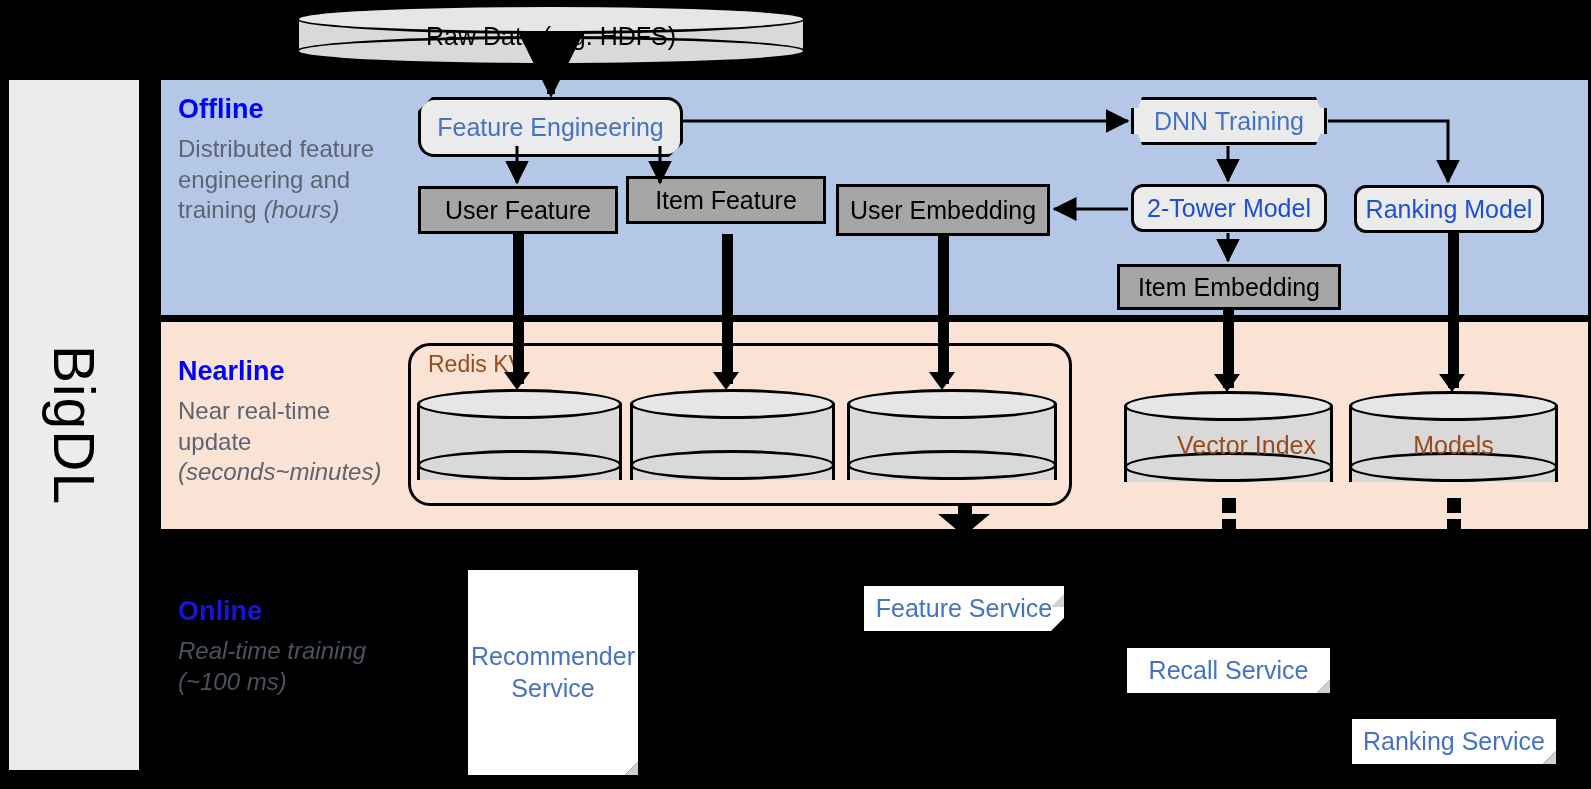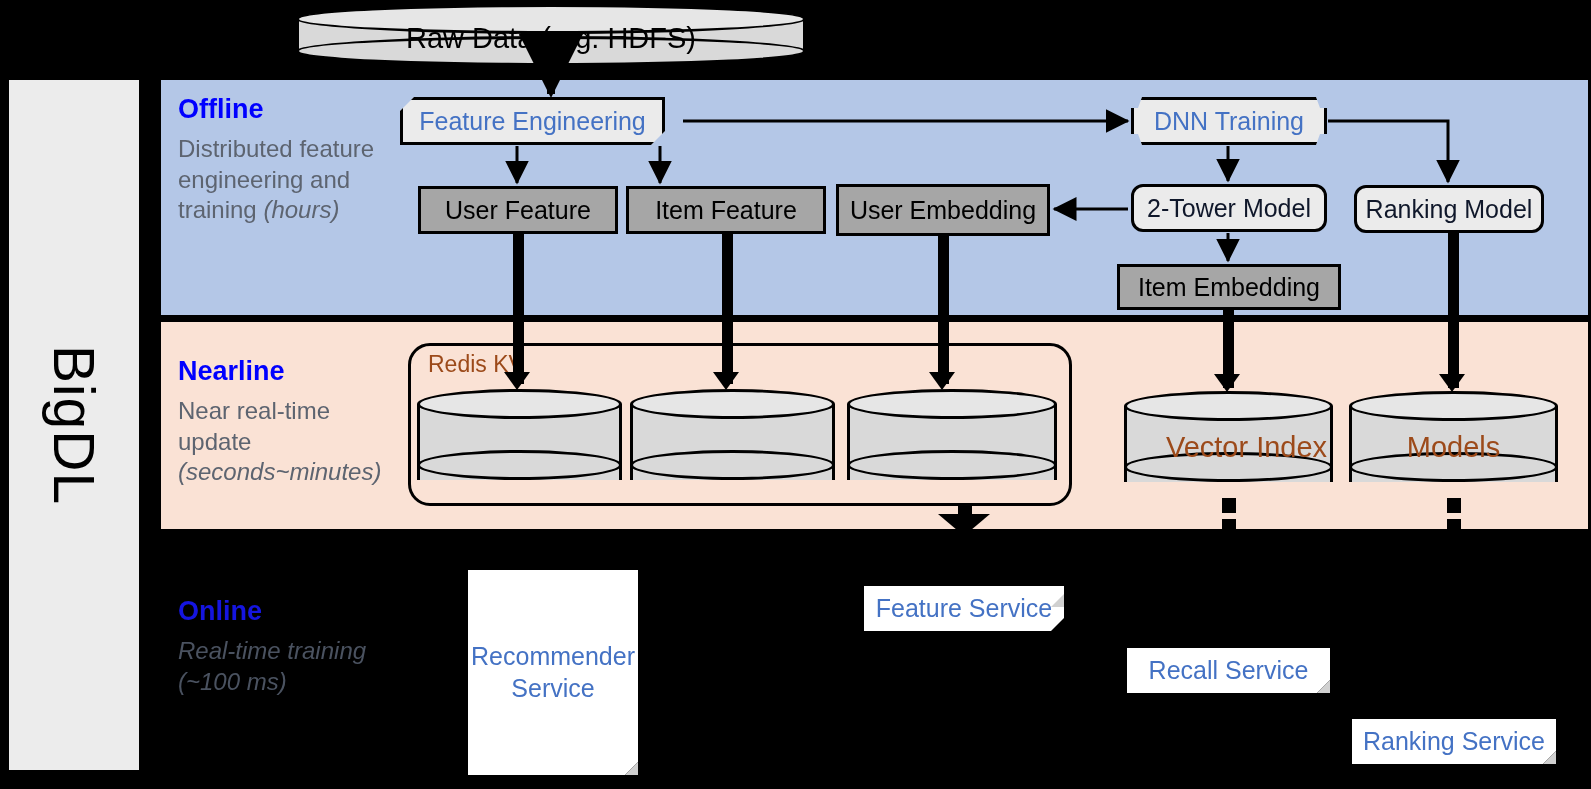--- a/index.html
+++ b/index.html
@@ -53,7 +53,7 @@
   .cyl .body{position:absolute;left:0;right:0;background:#d9d9d9;border-left:3px solid #000;border-right:3px solid #000;box-sizing:border-box;}
   .cyl .top{position:absolute;left:0;right:0;height:30px;background:#e6e6e6;border:3px solid #000;border-radius:50%;box-sizing:border-box;}
   .cyl .bot{position:absolute;left:0;right:0;height:30px;background:#d9d9d9;border:3px solid #000;border-radius:50%;box-sizing:border-box;}
-  .cyl .lbl{position:absolute;left:0;right:0;text-align:center;font-size:29px;color:#9c4a1a;}
+  .cyl .lbl{position:absolute;left:0;right:0;text-align:center;font-size:25px;color:#9c4a1a;}
 
   
   #redis-kv{position:absolute;left:408px;top:343px;width:664px;height:163px;border:3px solid #000;border-radius:22px;box-sizing:border-box;}

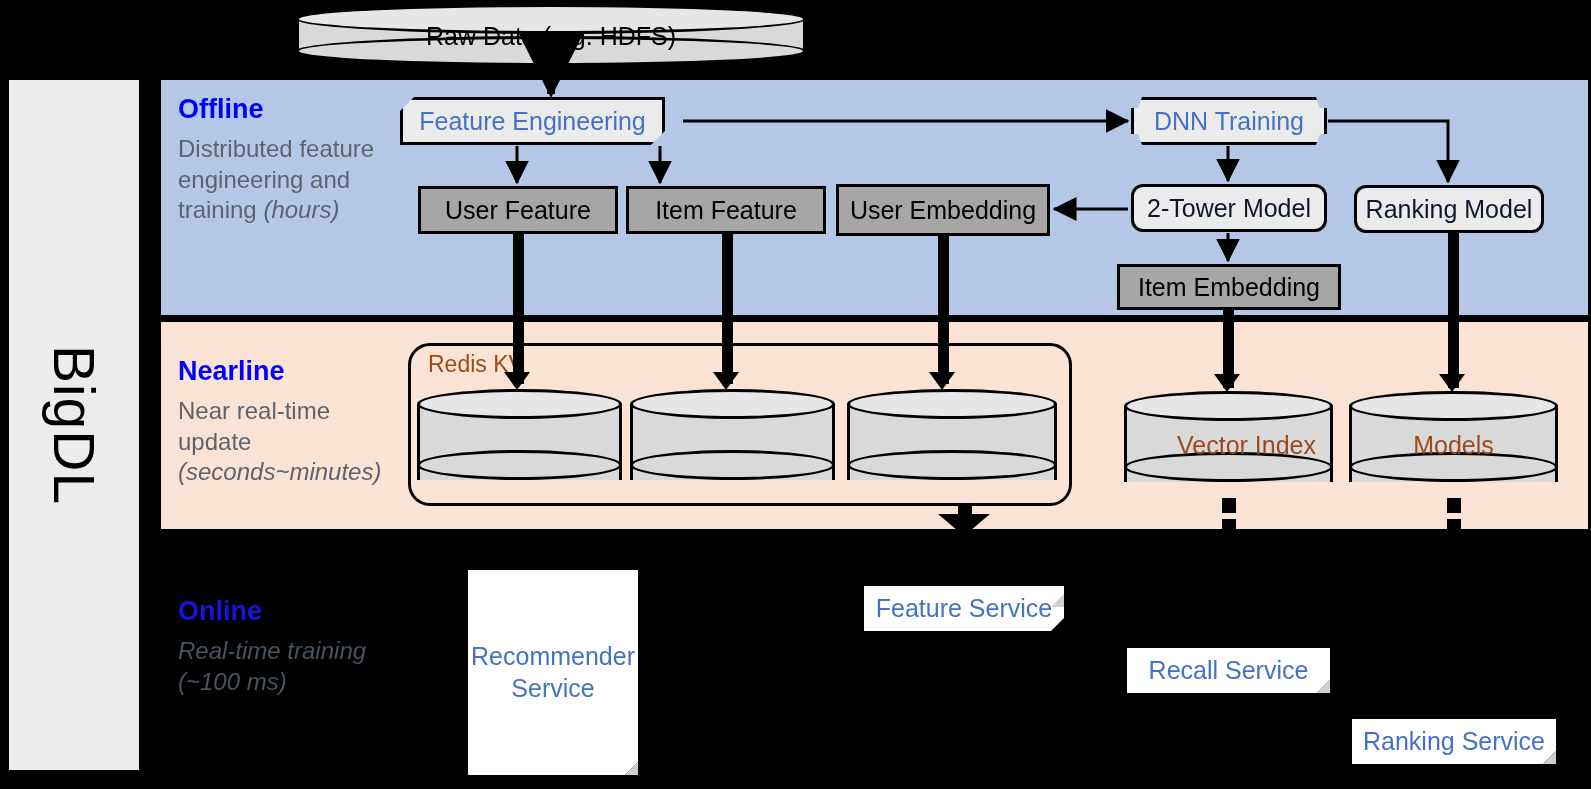--- a/index.html
+++ b/index.html
@@ -108,7 +108,7 @@
     <div class="lbl" style="top:18px;color:#000;">Raw Data (e.g. HDFS)</div>
   </div>
 
-  <div class="node" id="feature-engineering" style="left:400px;top:97px;width:265px;height:48px;">
+  <div class="node" id="feature-engineering" style="left:418px;top:97px;width:265px;height:60px;border-radius:16px;">
     <span>Feature Engineering</span>
   </div>
 

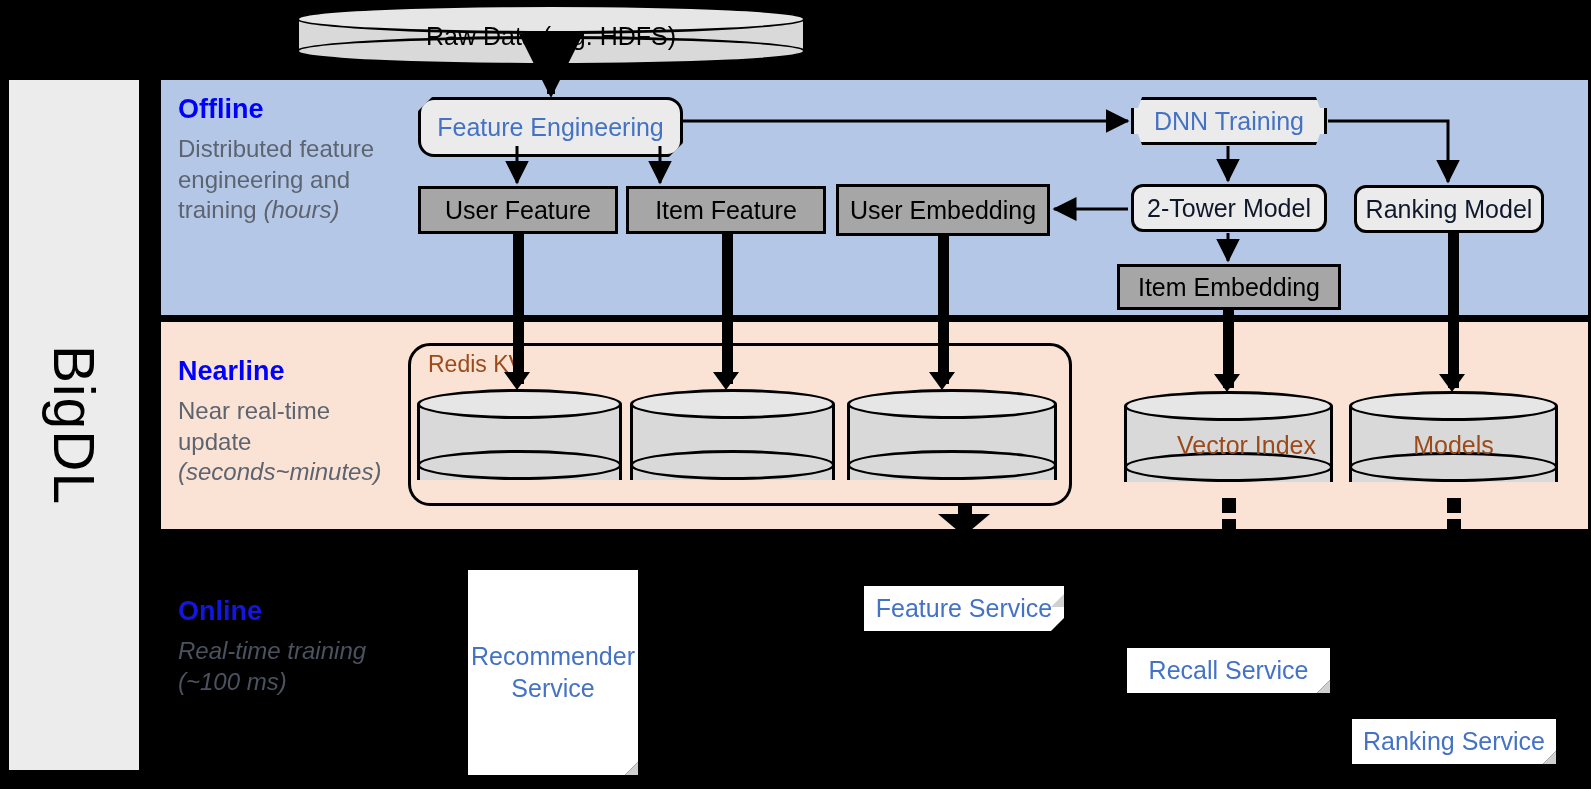--- a/index.html
+++ b/index.html
@@ -119,7 +119,7 @@
   <div class="node greybox" style="left:418px;top:186px;width:200px;height:48px;">
     <span>User Feature</span>
   </div>
-  <div class="node greybox" style="left:626px;top:186px;width:200px;height:48px;">
+  <div class="node greybox" style="left:626px;top:176px;width:200px;height:48px;">
     <span>Item Feature</span>
   </div>
   <div class="node greybox" style="left:836px;top:184px;width:214px;height:52px;">

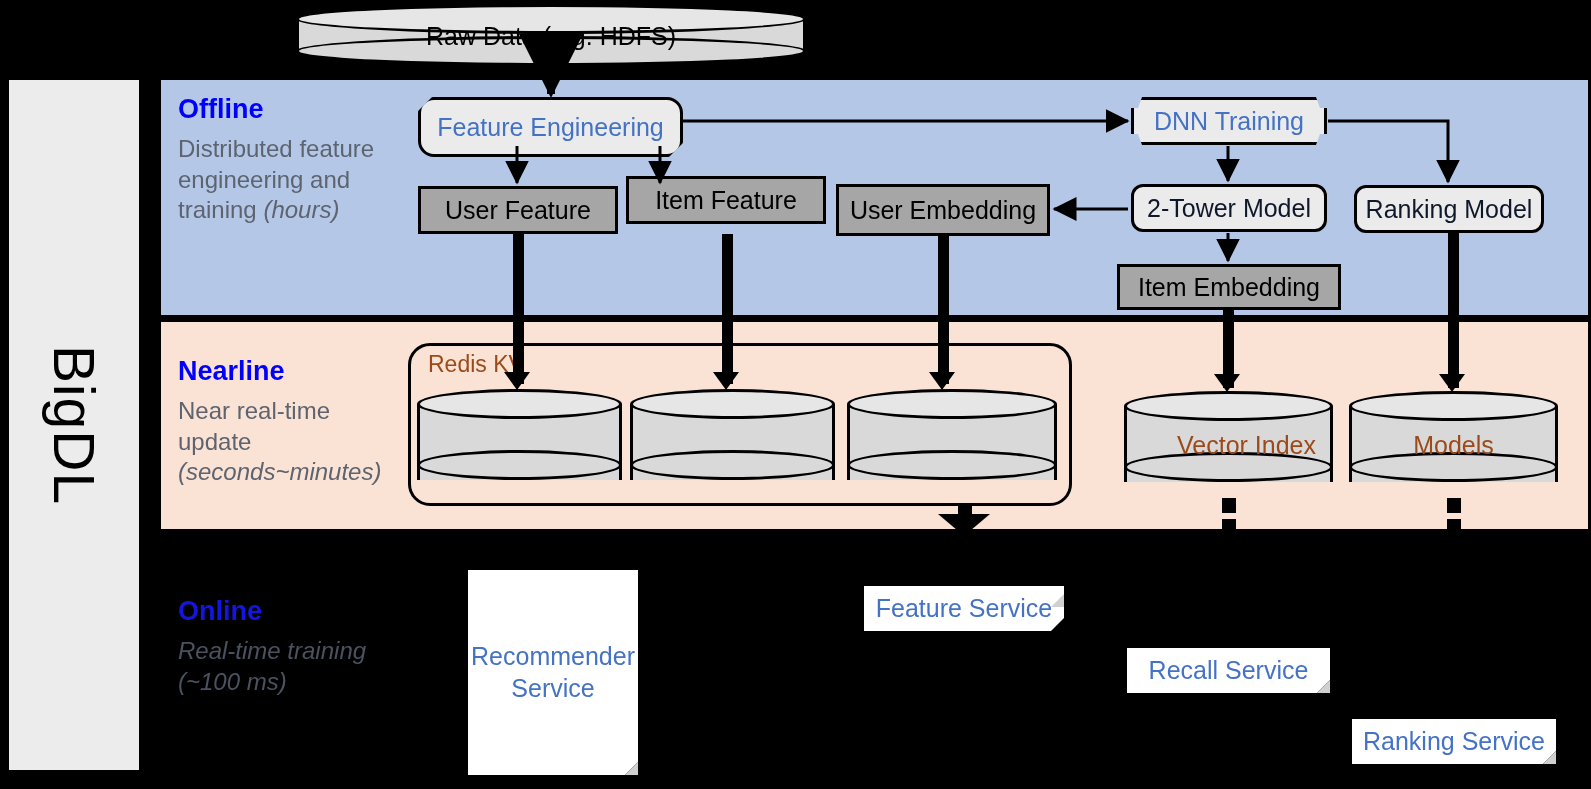--- a/index.html
+++ b/index.html
@@ -36,7 +36,7 @@
 
   
   .procbox{background:#ebebeb;border:3px solid #000;border-radius:12px;font-size:25px;}
-  .green{color:#0f172a;}
+  .green{color:#1d4ed8;}
 
   
   #dnn-training{background:#ebebeb;border:3px solid #000;font-size:25px;color:#4472c4;

